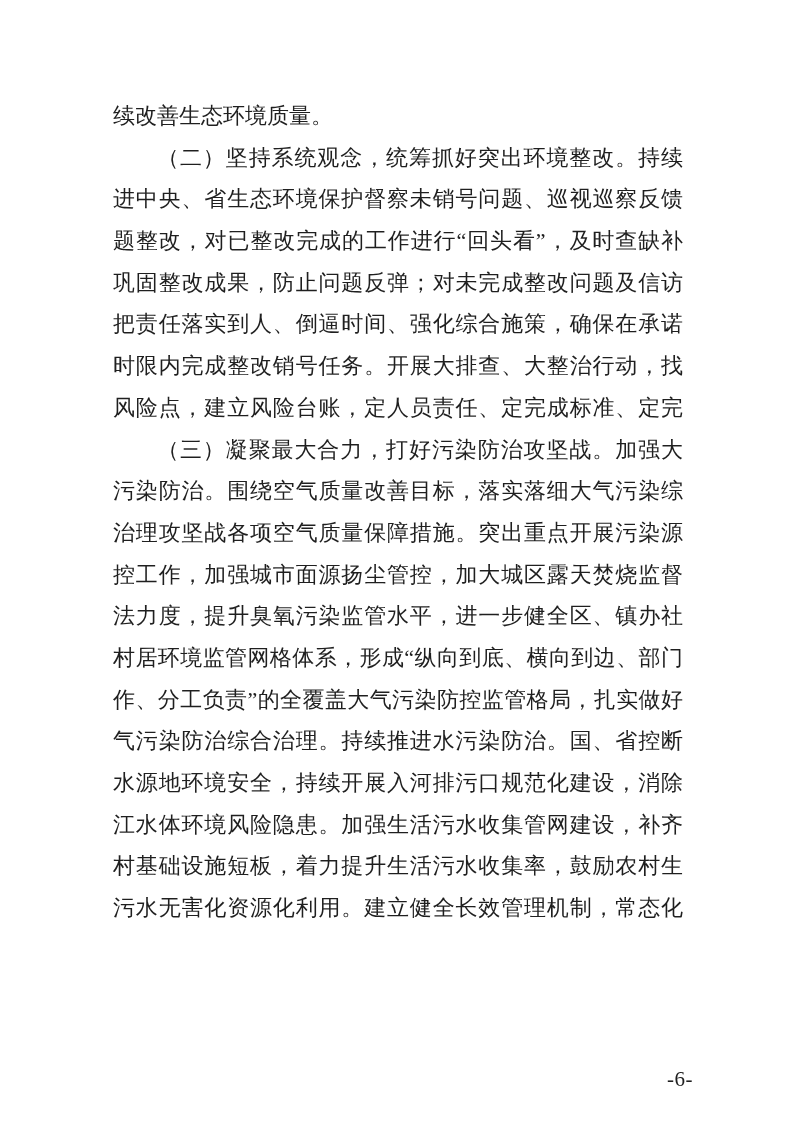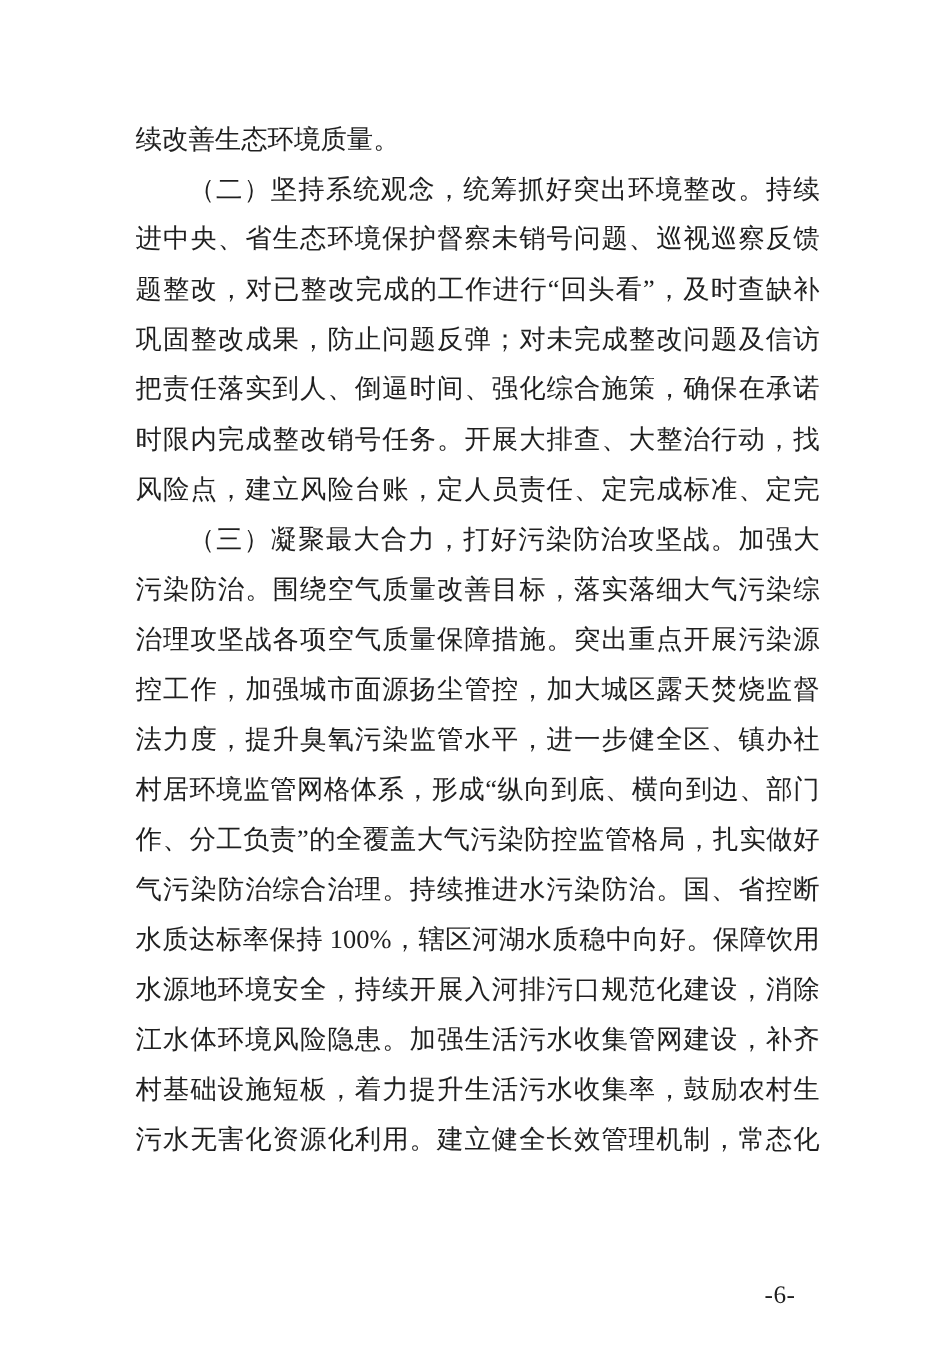--- a/index.html
+++ b/index.html
@@ -17,6 +17,7 @@
     background: #ffffff;
     font-family: "Liberation Serif", "DejaVu Serif", serif;
     color: #1f1f1f;
+    padding-left: 30px;
   }
   .text-block {
     position: absolute;

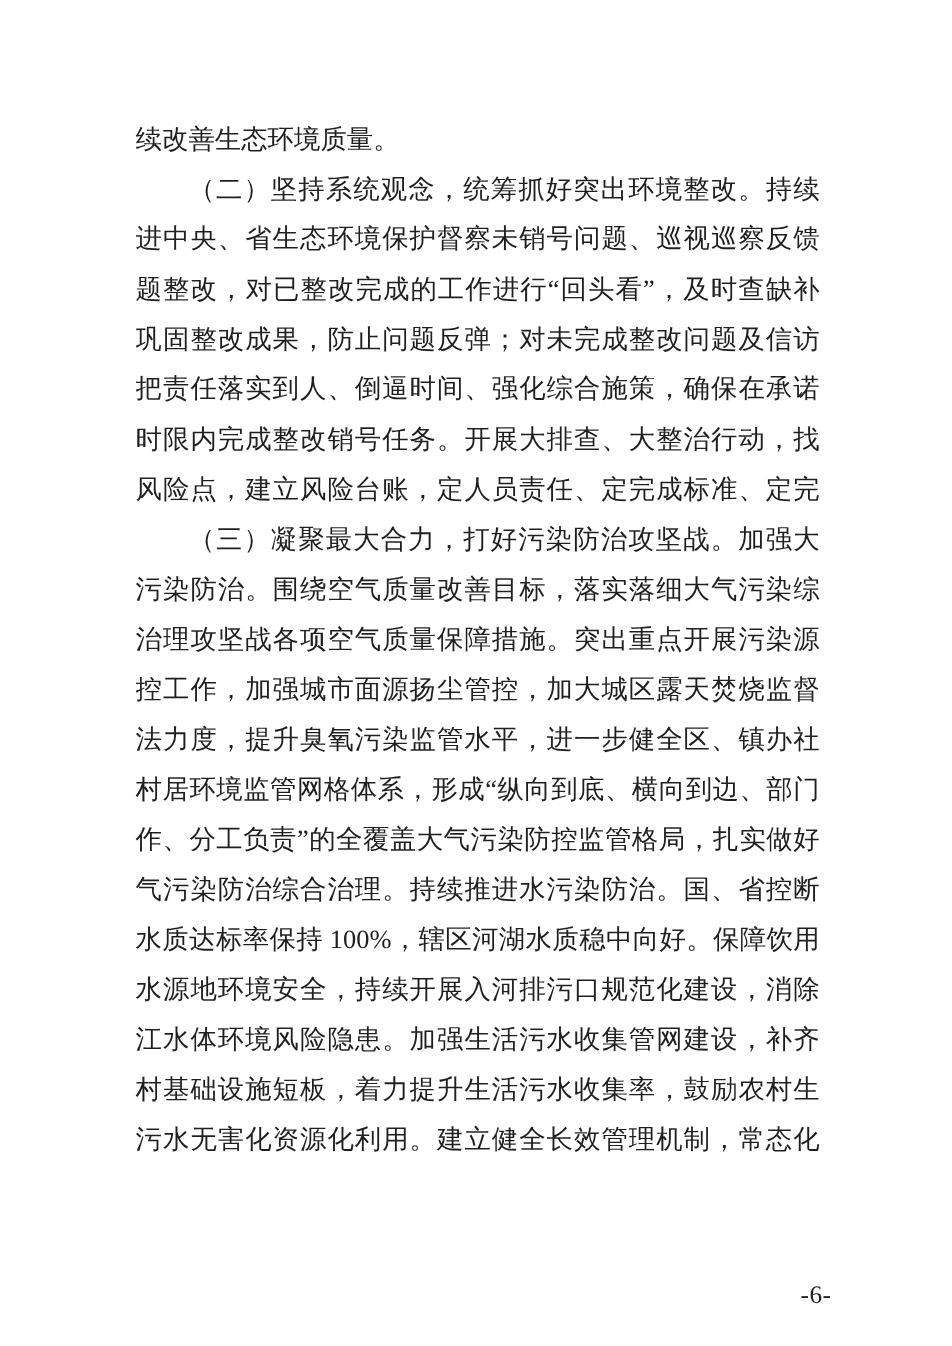--- a/index.html
+++ b/index.html
@@ -70,7 +70,6 @@
       <div class="line fill">村居环境监管网格体系，形成“纵向到底、横向到边、部门协</div>
       <div class="line fill">作、分工负责”的全覆盖大气污染防控监管格局，扎实做好大</div>
       <div class="line fill">气污染防治综合治理。持续推进水污染防治。国、省控断面</div>
-      <div class="line fill">水质达标率保持 100%，辖区河湖水质稳中向好。保障饮用</div>
       <div class="line fill">水源地环境安全，持续开展入河排污口规范化建设，消除入</div>
       <div class="line fill">江水体环境风险隐患。加强生活污水收集管网建设，补齐农</div>
       <div class="line fill">村基础设施短板，着力提升生活污水收集率，鼓励农村生活</div>

